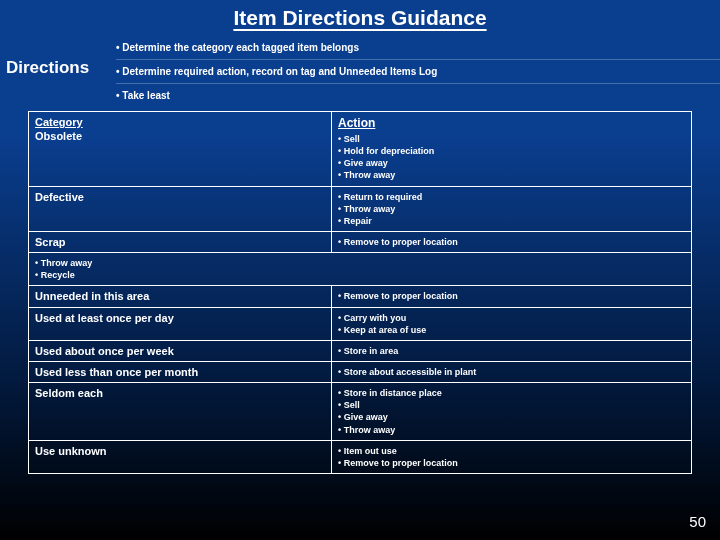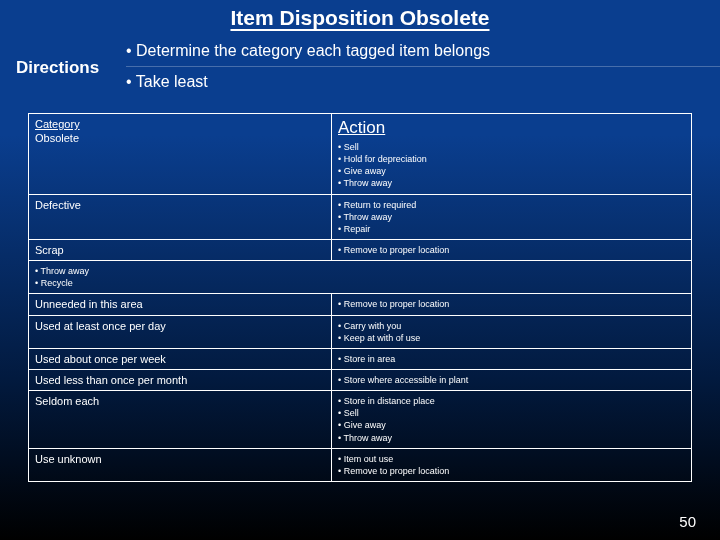--- a/index.html
+++ b/index.html
@@ -93,7 +93,7 @@
 </head>
 <body>
 
-<div class="title">Item Disposition Obsolete</div>
+<div class="title">Item Directions Guidance</div>
 
 <div class="directions-row">
   <div class="directions-label">Directions</div>

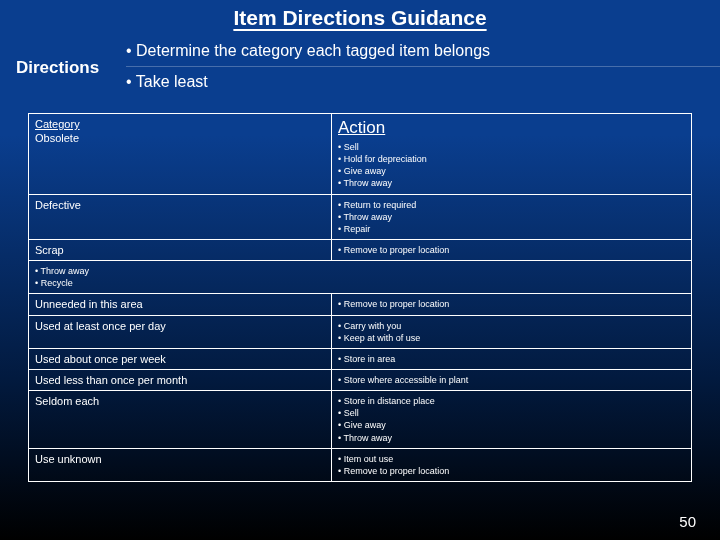--- a/index.html
+++ b/index.html
@@ -37,7 +37,8 @@
   }
   .directions-list {
     flex: 1;
-    font-size: 16px;
+    font-size: 10px;
+    font-weight: bold;
   }
   .directions-list .ditem {
     padding: 6px 0 6px 0;

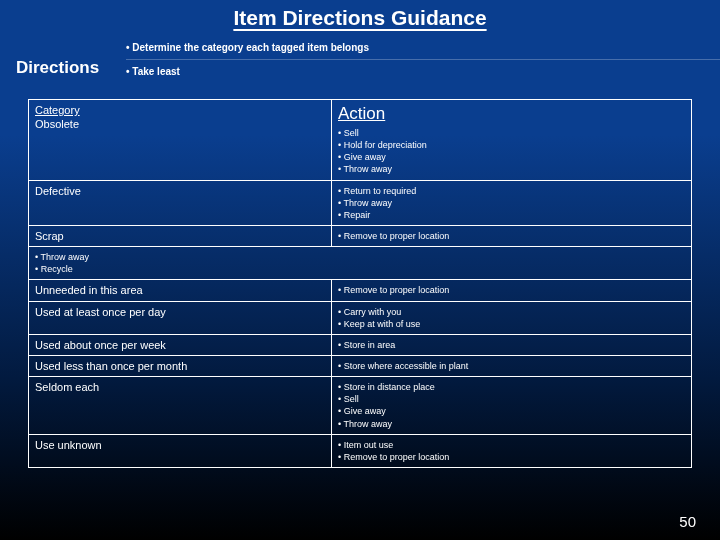--- a/index.html
+++ b/index.html
@@ -33,7 +33,7 @@
     font-size: 17px;
     font-weight: bold;
     padding-top: 22px;
-    padding-left: 16px;
+    padding-left: 6px;
   }
   .directions-list {
     flex: 1;

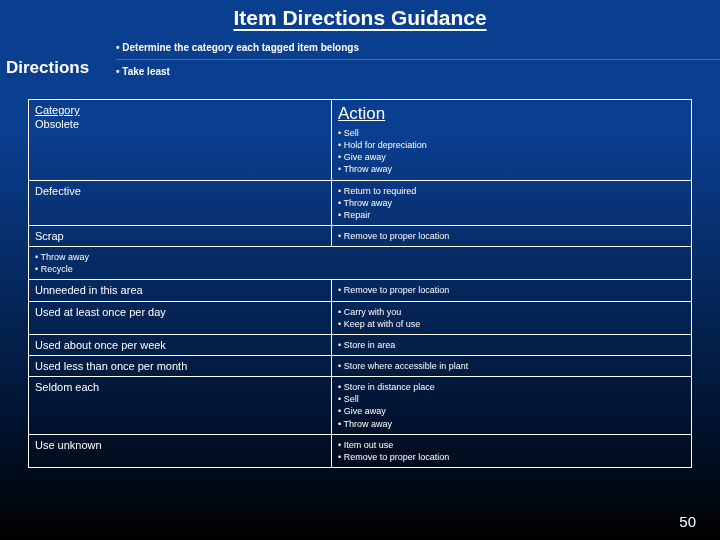--- a/index.html
+++ b/index.html
@@ -100,6 +100,7 @@
   <div class="directions-label">Directions</div>
   <div class="directions-list">
     <div class="ditem">• Determine the category each tagged item belongs</div>
+    <div class="ditem">• Determine required action, record on tag and Unneeded Items Log</div>
     <div class="ditem">• Take least</div>
   </div>
 </div>

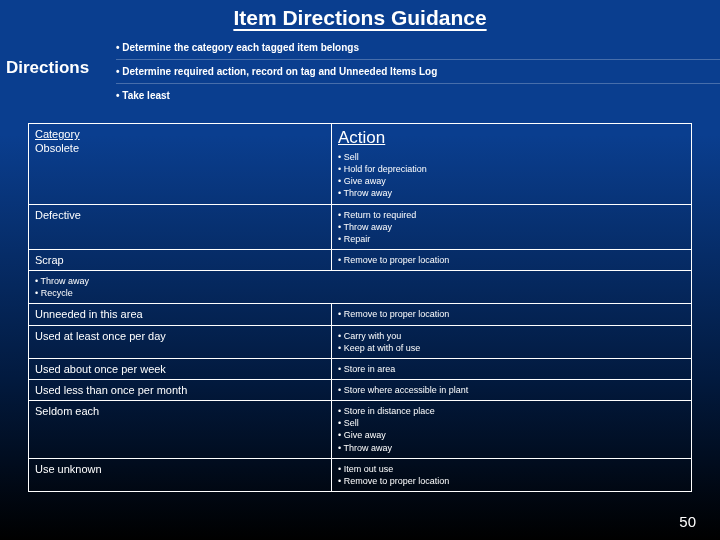--- a/index.html
+++ b/index.html
@@ -48,10 +48,10 @@
     border-bottom: none;
   }
   .table {
-    margin: 16px 28px 0 28px;
+    margin: 4px 28px 0 28px;
     border: 1px solid #fff;
     font-size: 11px;
-    font-weight: normal;
+    font-weight: bold;
   }
   .row {
     display: flex;

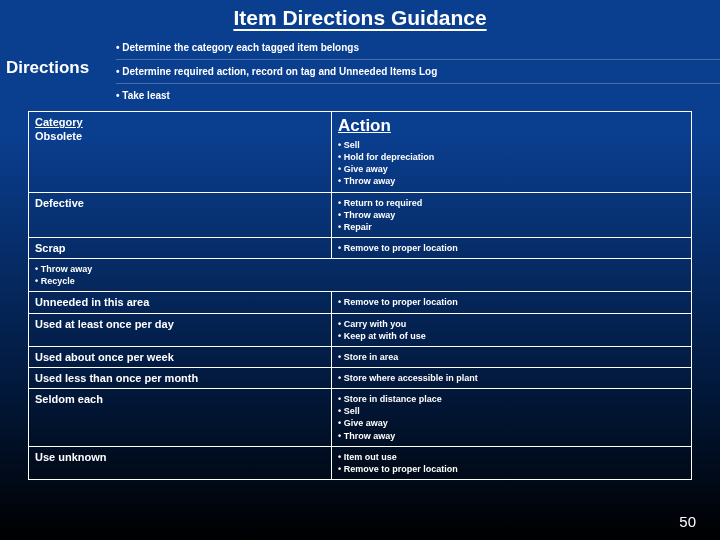--- a/index.html
+++ b/index.html
@@ -72,7 +72,7 @@
     font-size: 9px;
   }
   .cell.act .hdr {
-    font-size: 17px;
+    font-size: 12px;
     text-decoration: underline;
     margin-bottom: 3px;
   }

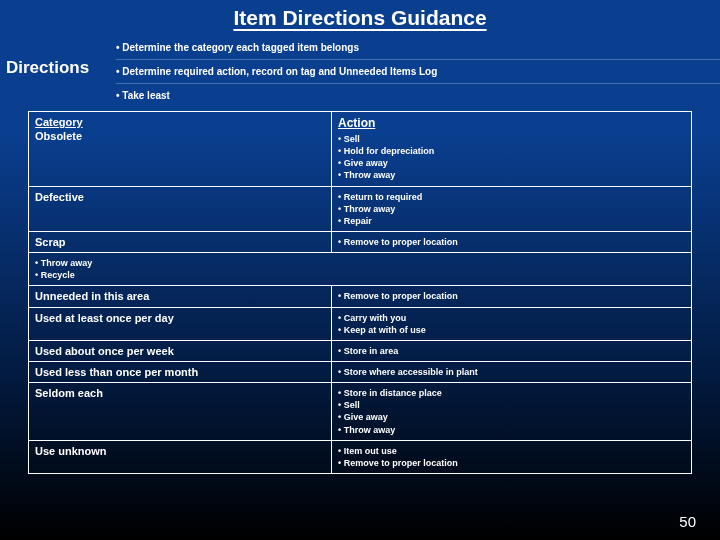--- a/index.html
+++ b/index.html
@@ -155,7 +155,7 @@
     <div class="cell cat">Used at least once per day</div>
     <div class="cell act">
       <div class="aline">• Carry with you</div>
-      <div class="aline">• Keep at with of use</div>
+      <div class="aline">• Keep at area of use</div>
     </div>
   </div>
 

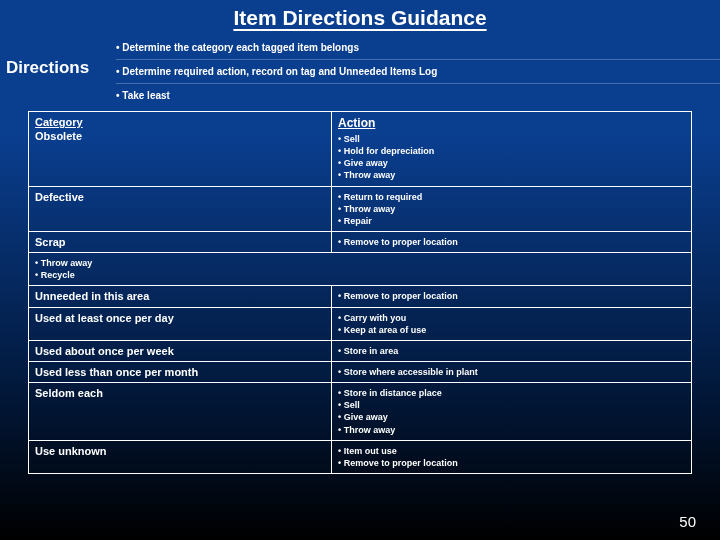--- a/index.html
+++ b/index.html
@@ -169,7 +169,7 @@
   <div class="row">
     <div class="cell cat">Used less than once per month</div>
     <div class="cell act">
-      <div class="aline">• Store where accessible in plant</div>
+      <div class="aline">• Store about accessible in plant</div>
     </div>
   </div>
 

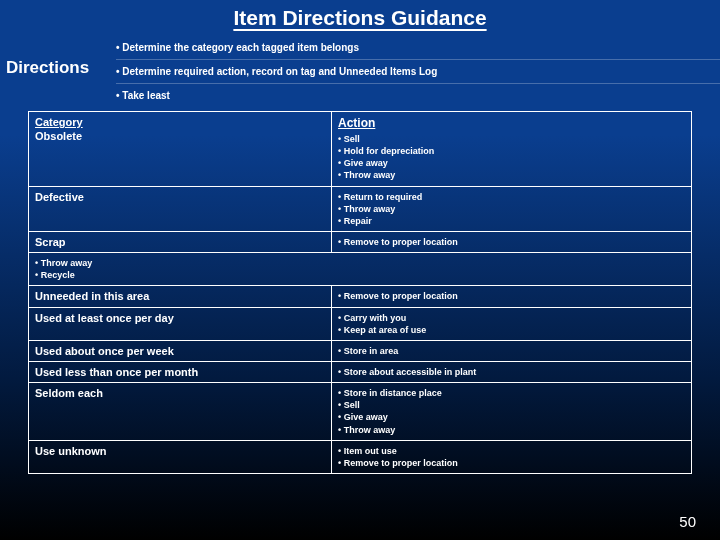--- a/index.html
+++ b/index.html
@@ -85,7 +85,7 @@
   }
   .pagenum {
     position: absolute;
-    right: 24px;
+    right: 14px;
     bottom: 10px;
     font-size: 15px;
     color: #fff;

